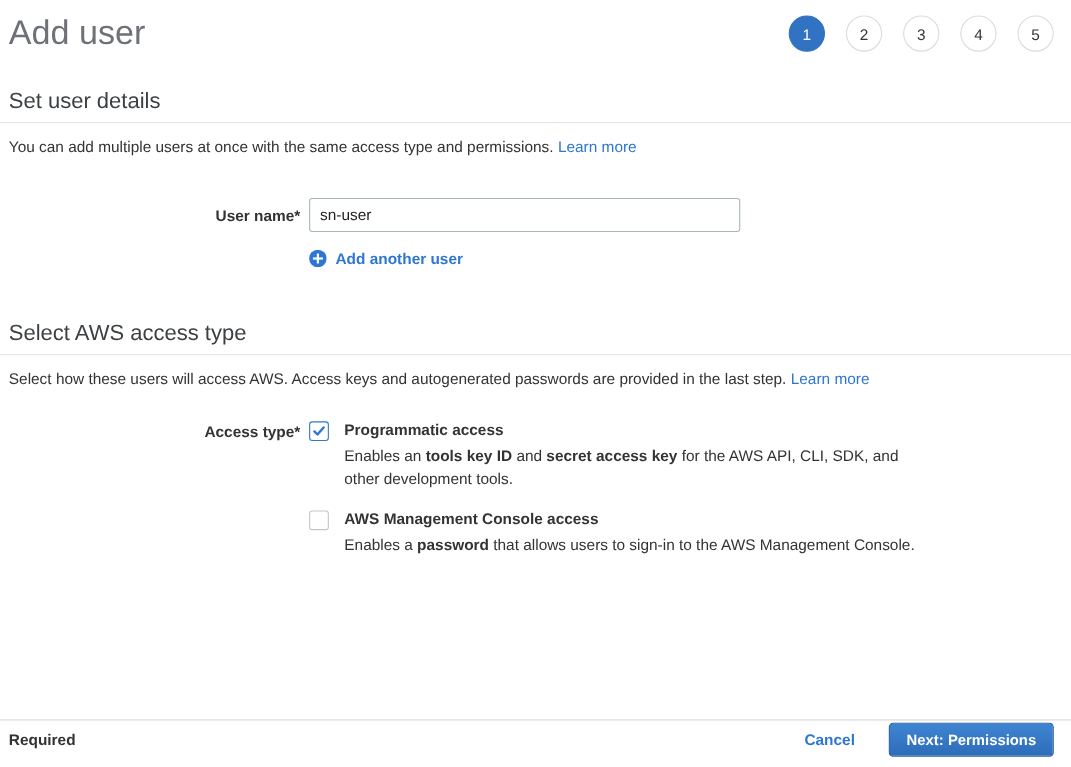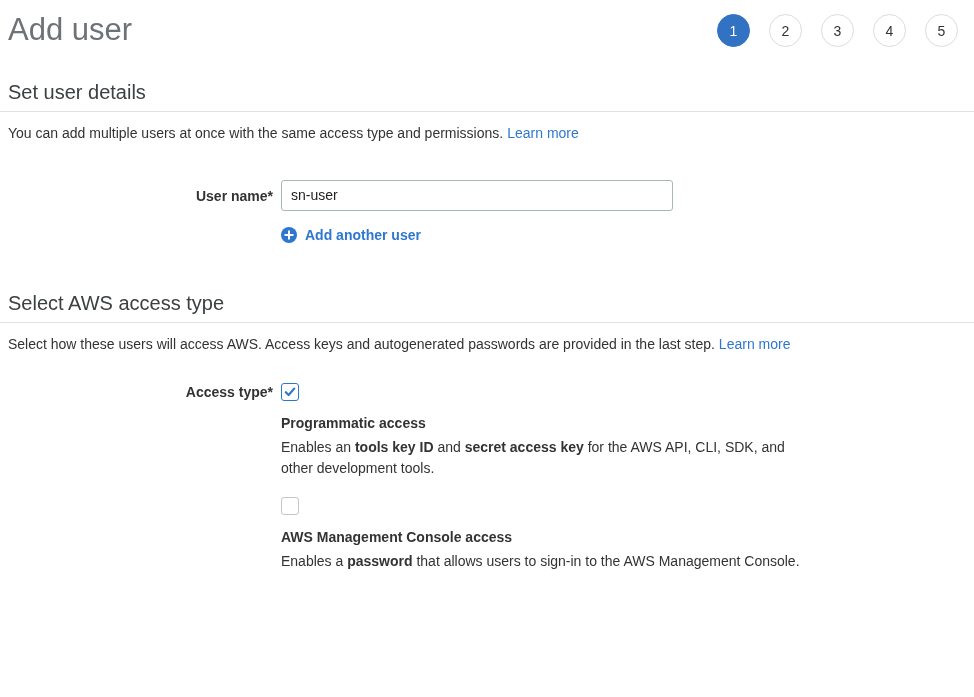--- a/index.html
+++ b/index.html
@@ -72,7 +72,7 @@
   .add-icon { width: 16px; height: 16px; display: block; }
 
   
-  .option { display: flex; gap: 14px; flex-direction: column; }
+  .option { display: flex; gap: 14px; }
   .option + .option { margin-top: 17px; }
   .checkbox {
     width: 18px; height: 18px; border-radius: 3px; background: #ffffff;

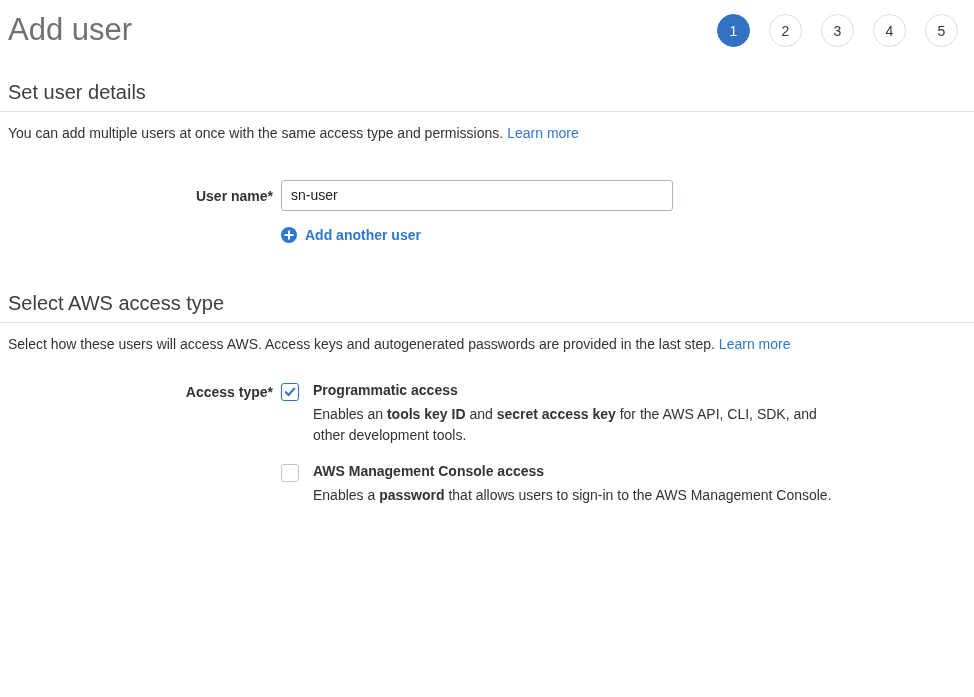--- a/index.html
+++ b/index.html
@@ -182,6 +182,11 @@
     </div>
   </div>
 
+  <div class="footer">
+    <span class="required-label">Required</span>
+    <a class="cancel-link" href="#">Cancel</a>
+    <button class="next-button">Next: Permissions</button>
+  </div>
 
 </div>
 

